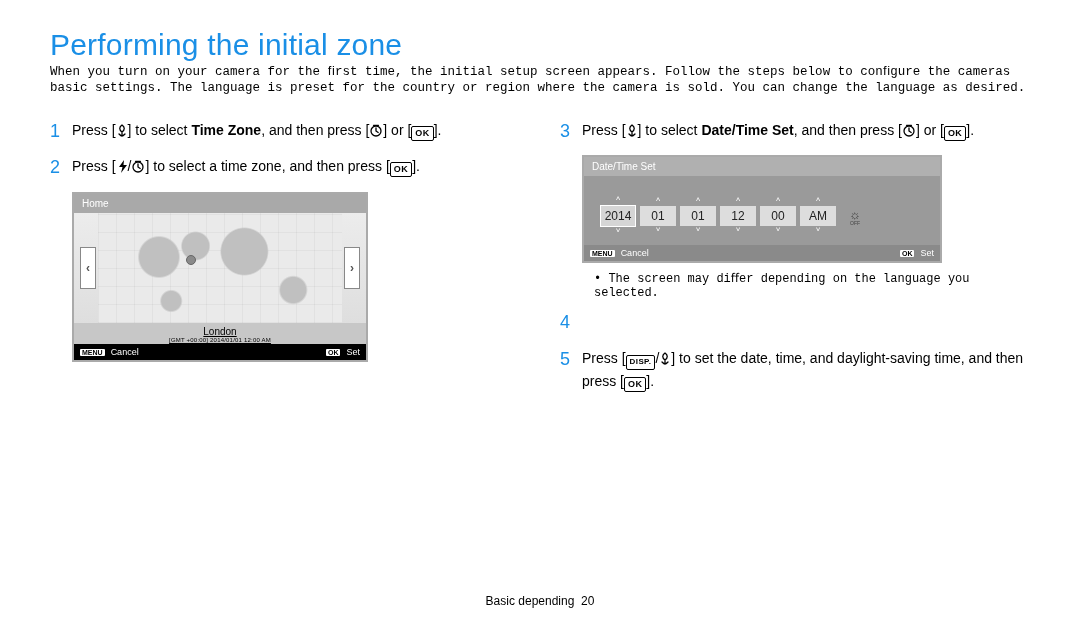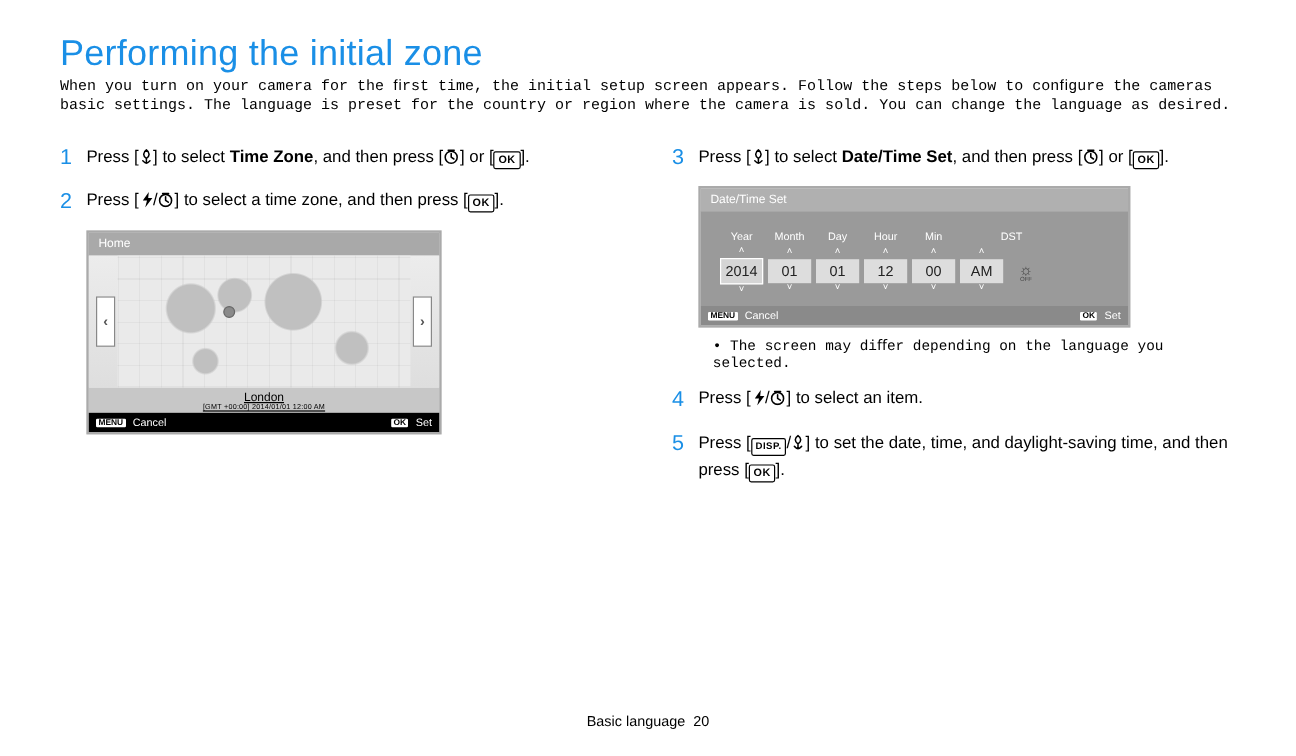--- a/index.html
+++ b/index.html
@@ -343,14 +343,6 @@
       <div class="shot2">
         <div class="shot-header" style="background:#b0b0b0;">Date/Time Set</div>
         <div class="shot2-body" style="background:#9a9a9a;">
-          <div class="dt-labels">
-            <div>Year</div>
-            <div>Month</div>
-            <div>Day</div>
-            <div>Hour</div>
-            <div>Min</div>
-            <div class="dst">DST</div>
-          </div>
           <div class="dt-row">
             <div class="dt-cell first">
               <div class="up">˄</div>

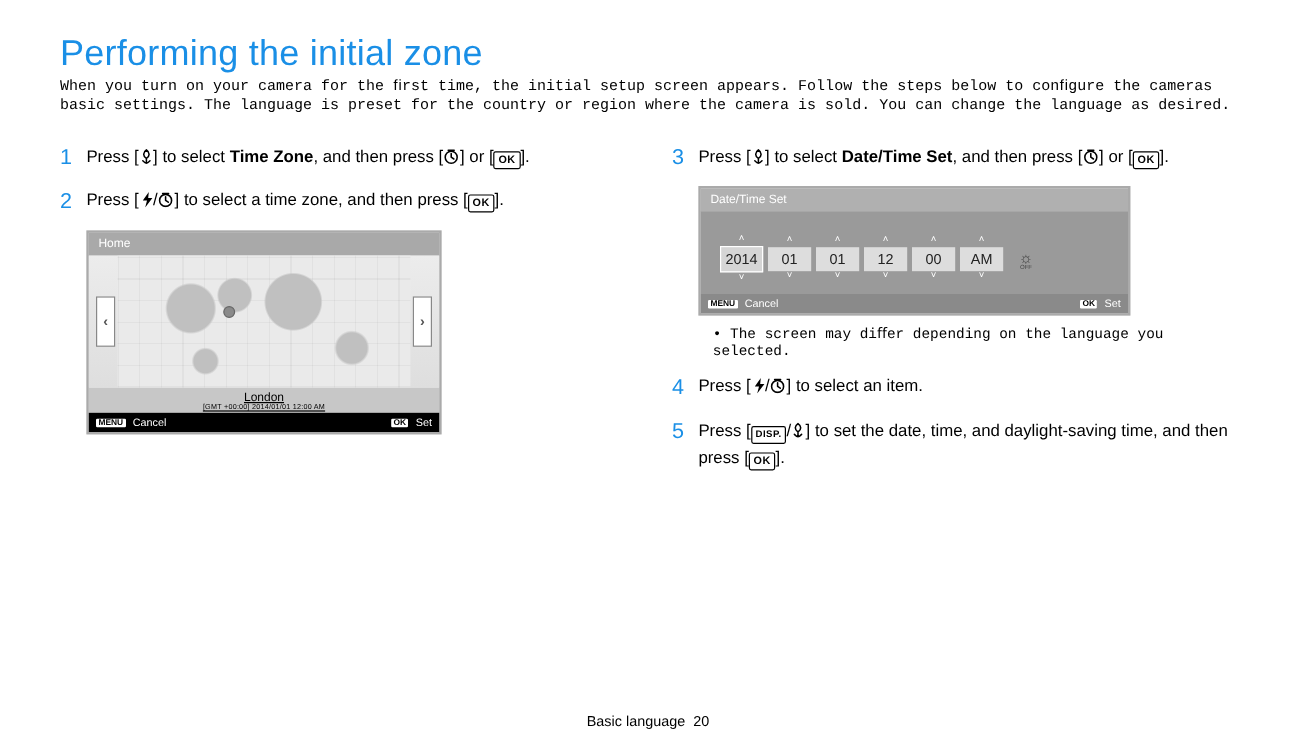--- a/index.html
+++ b/index.html
@@ -393,17 +393,6 @@
 
       <div class="step">
         <div class="stepnum">4</div>
-        <div class="steptext">
-          <span>Press [</span><span class="icn">
-              <svg width="12" height="14">
-                <use href="#flash-icon"></use>
-              </svg>
-            </span><span>/</span><span class="icn">
-              <svg width="14" height="14">
-                <use href="#timer-icon"></use>
-              </svg>
-            </span><span>] to select an item.</span>
-        </div>
       </div>
 
       <div class="step">

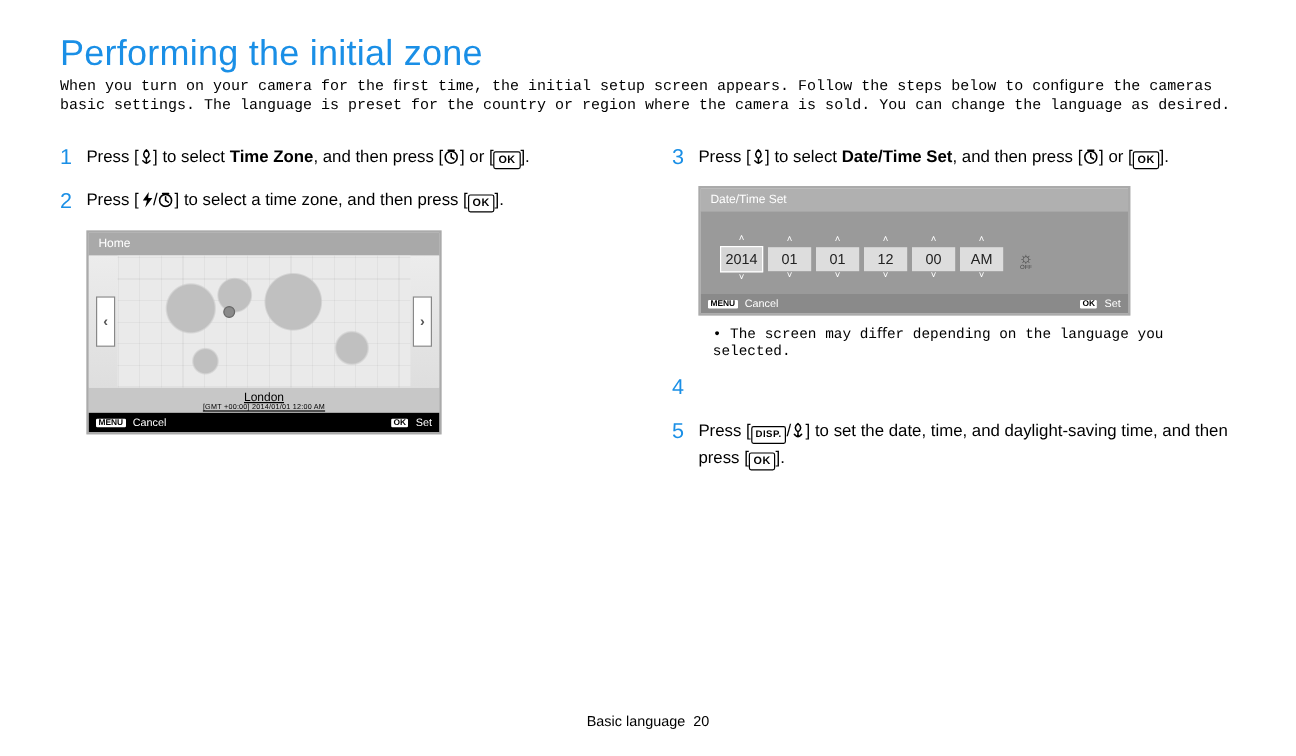--- a/index.html
+++ b/index.html
@@ -410,7 +410,7 @@
   </div>
 
   <div class="footer">
-    <span>Basic language</span>&nbsp;&nbsp;<span>20</span>
+    <span>Basic depending</span>&nbsp;&nbsp;<span>20</span>
   </div>
 
 </div>

